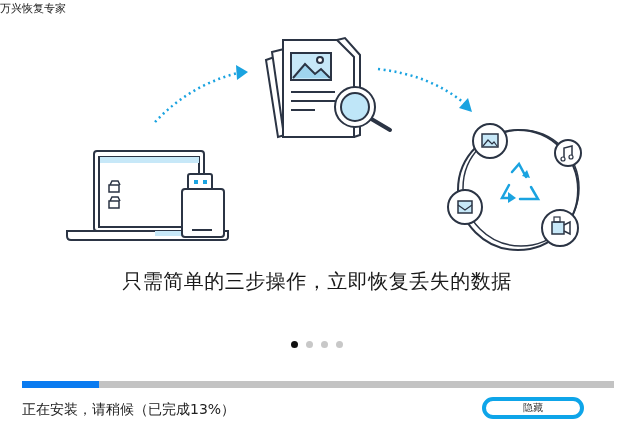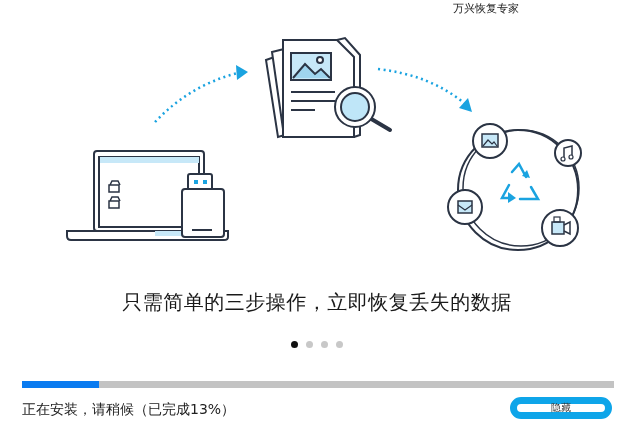--- a/index.html
+++ b/index.html
@@ -8,7 +8,7 @@
     font-family: "DejaVu Sans", "Liberation Sans", sans-serif; color:#222;
   }
   .title {
-    position:absolute; top:2px; left:0; width:519px; text-align:right;
+    position:absolute; top:2px; left:0; width:519px; text-align:left;
     font-size:11px; color:#222; line-height:14px;
   }
   .illus { position:absolute; left:0; top:0; width:634px; height:260px; }

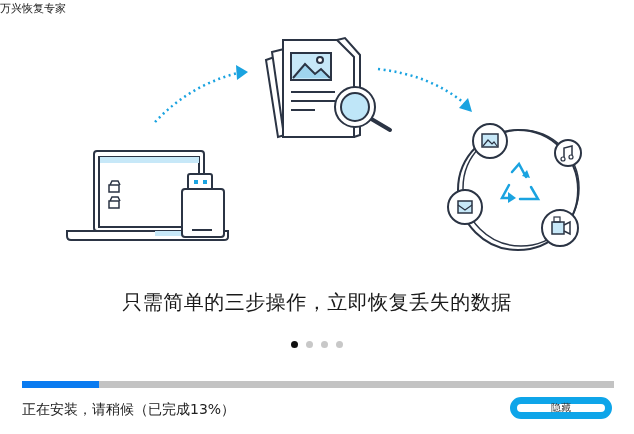--- a/index.html
+++ b/index.html
@@ -13,7 +13,7 @@
   }
   .illus { position:absolute; left:0; top:0; width:634px; height:260px; }
   .headline {
-    position:absolute; top:288px; left:0; width:634px; text-align:center;
+    position:absolute; top:267px; left:0; width:634px; text-align:center;
     font-size:20px; color:#1a1a1a; letter-spacing:0.5px; line-height:28px;
   }
   .dots {

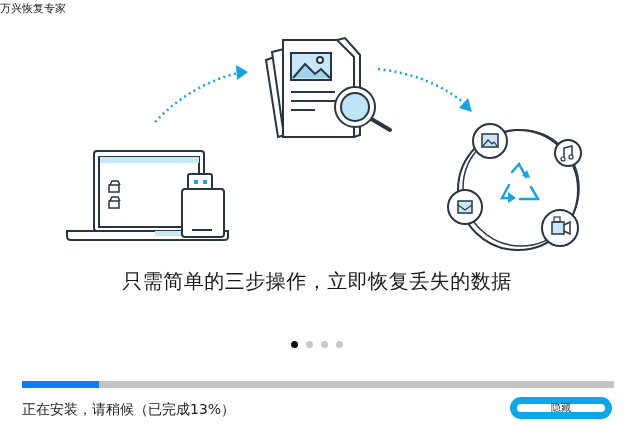--- a/index.html
+++ b/index.html
@@ -29,8 +29,8 @@
     position:absolute; left:22px; top:401px; font-size:14px; color:#222; line-height:16px;
   }
   .hide-btn {
-    position:absolute; left:510px; top:397px; width:102px; height:22px;
-    border:7px solid #0ea5e9; border-radius:13px; background:#fff; box-sizing:border-box;
+    position:absolute; left:482px; top:397px; width:102px; height:22px;
+    border:4px solid #0ea5e9; border-radius:13px; background:#fff; box-sizing:border-box;
     font-size:10px; color:#333; display:flex; align-items:center; justify-content:center; cursor:pointer;
   }
 </style>

